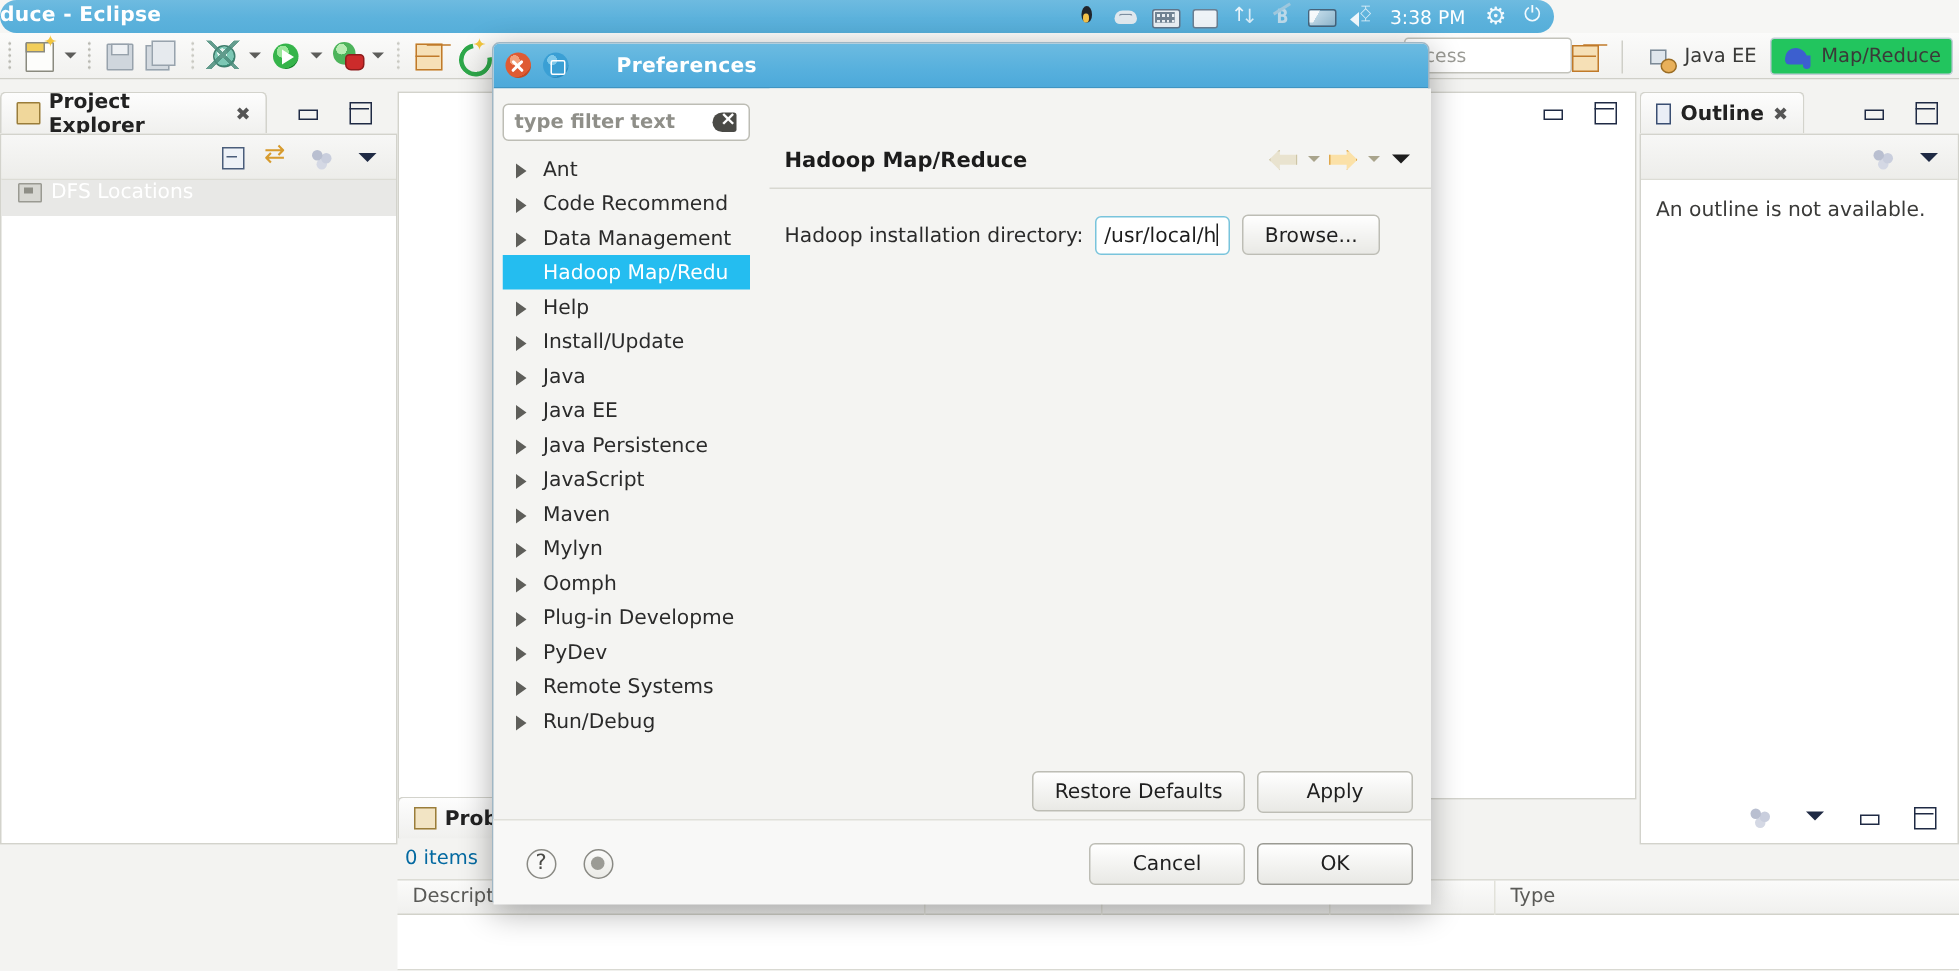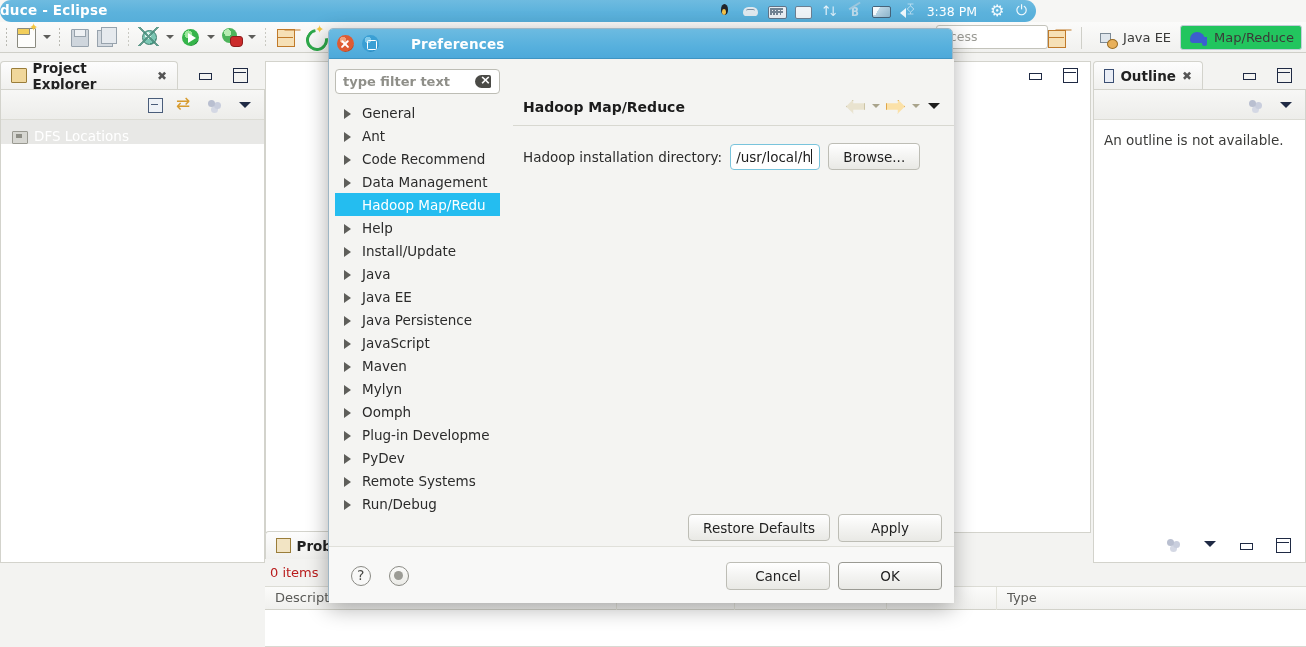--- a/index.html
+++ b/index.html
@@ -476,10 +476,6 @@
       <div class="tree-pane">
         <div class="pref-row">
           <span class="arrow"></span>
-          <span>General</span>
-        </div>
-        <div class="pref-row">
-          <span class="arrow"></span>
           <span>Ant</span>
         </div>
         <div class="pref-row">

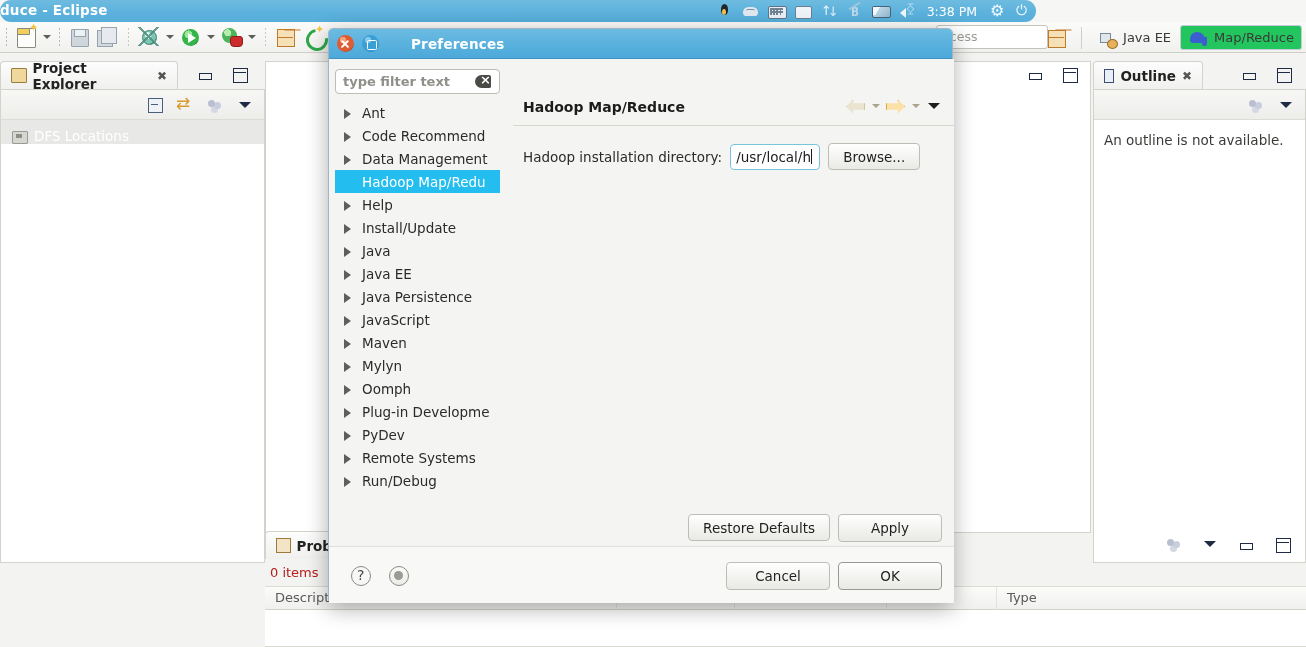--- a/index.html
+++ b/index.html
@@ -198,7 +198,7 @@
   .ic-max::after{ content:""; position:absolute; left:3px; top:3px; width:13px; height:4px;
     border-bottom:1.5px solid #1f2a44; }
 
-  .tree-row { display:flex; align-items:flex-end; gap:7px; height:24px; padding-left:10px; font-size:13.5px; }
+  .tree-row { display:flex; align-items:flex-start; gap:7px; height:24px; padding-left:10px; font-size:13.5px; }
   .tree-row.sel { background:#e8e8e6; color:#ffffff; }
   .ic-dfs { width:16px; height:15px; position:relative; }
   .ic-dfs::before{ content:""; position:absolute; left:1px; top:2px; width:14px; height:11px;

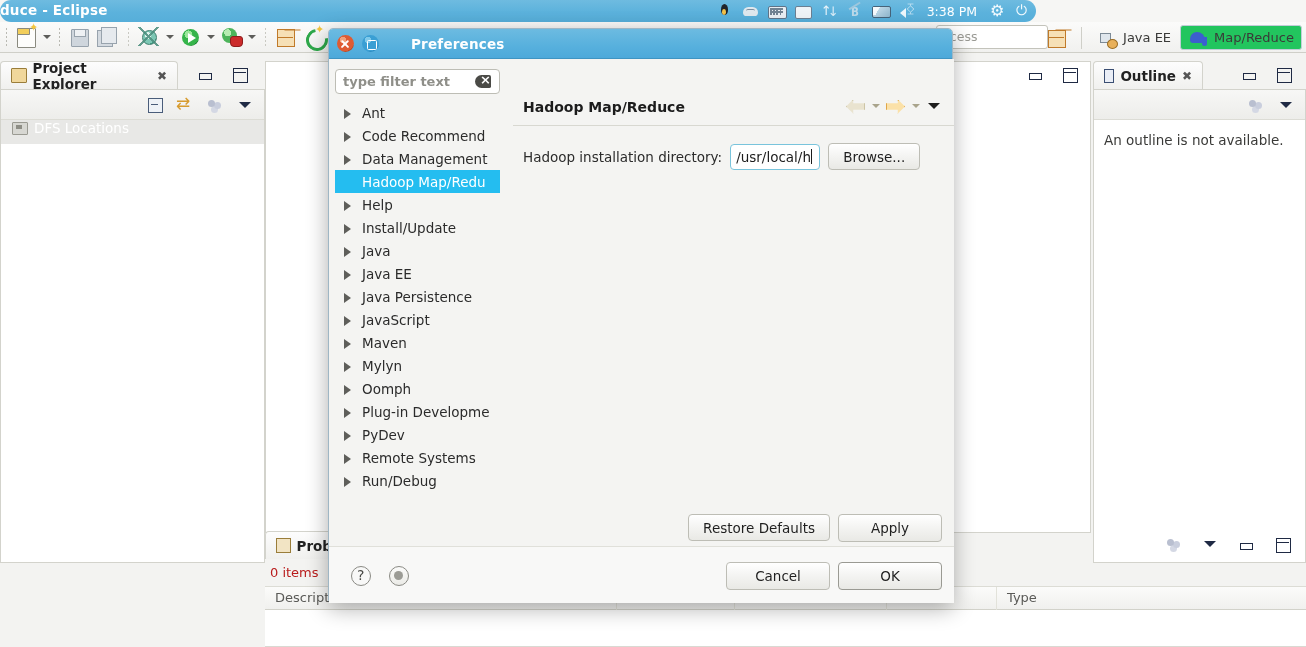--- a/index.html
+++ b/index.html
@@ -211,7 +211,7 @@
   .tbl-head { position:absolute; height:24px; background:linear-gradient(to bottom,#fbfbfa,#f0f0ee);
     border-top:1px solid #dcdcd5; border-bottom:1px solid #d2d2ca; display:flex; }
   .th { font-size:13px; color:#5a5a57; padding:3px 0 0 10px; border-right:1px solid #e2e2da; height:23px; }
-  .items-count { position:absolute; font-size:13px; color:#b91c1c; }
+  .items-count { position:absolute; font-size:13px; color:#0369a1; }
 
   
   .dialog {

